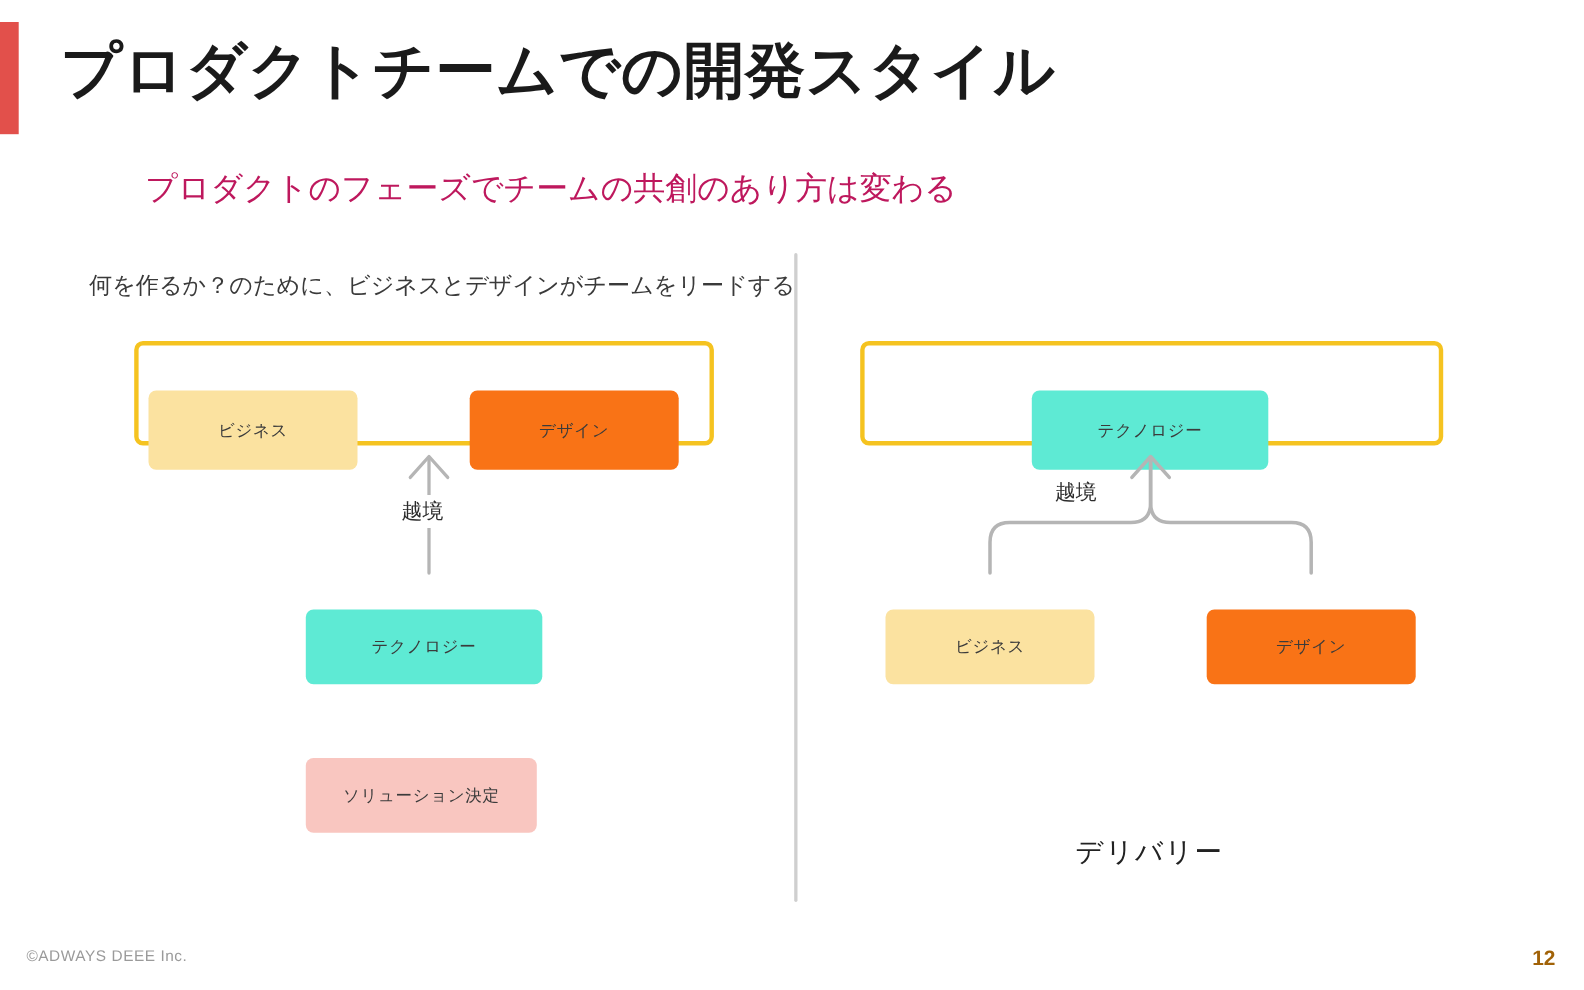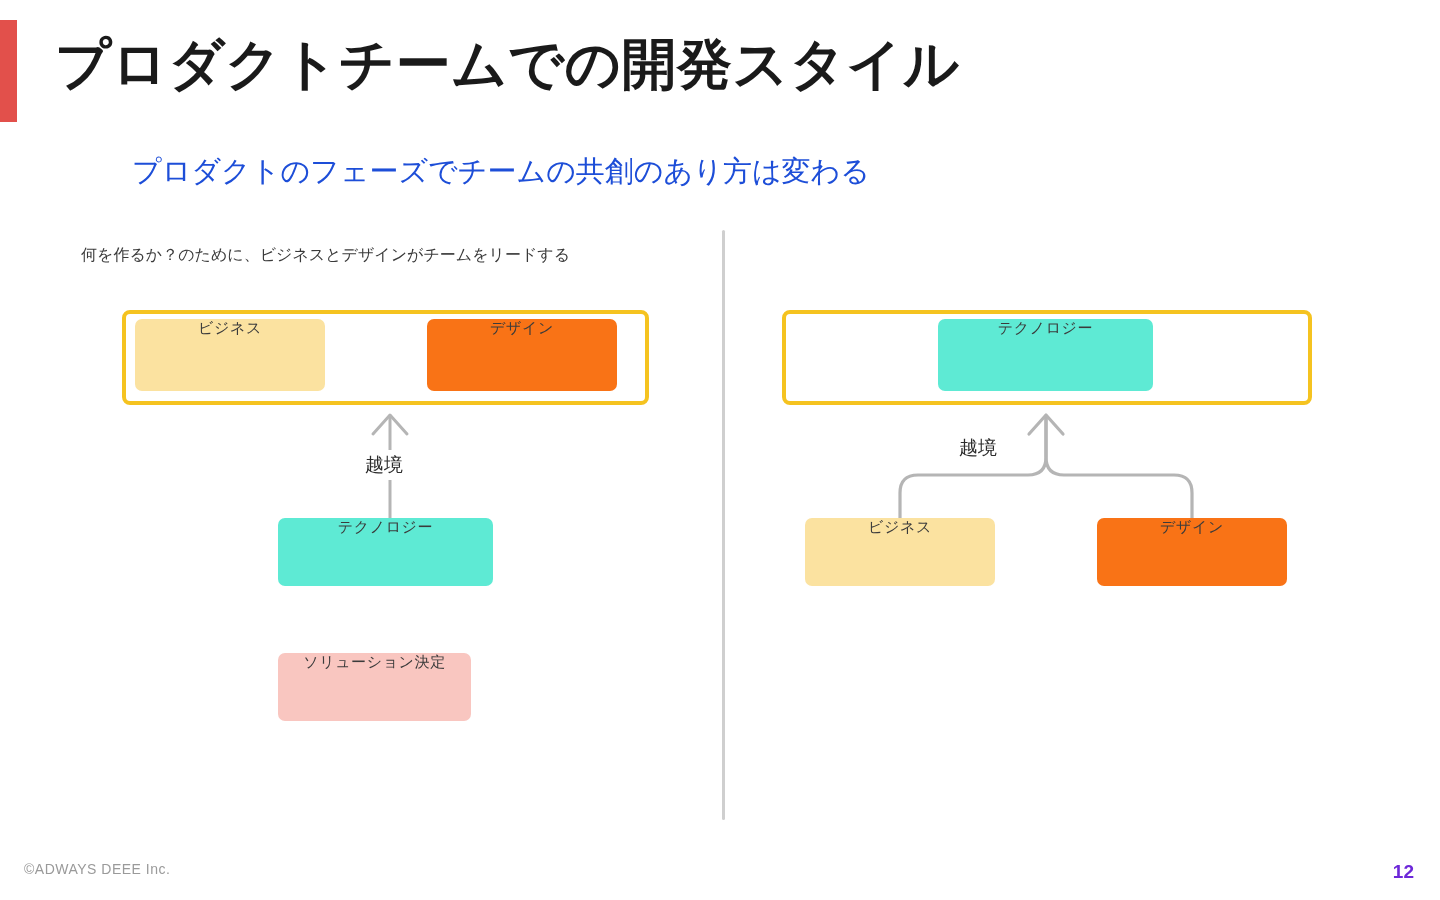--- a/index.html
+++ b/index.html
@@ -42,7 +42,7 @@
     top: 152px;
     font-size: 29px;
     font-weight: 400;
-    color: #1d4ed8;
+    color: #be185d;
     white-space: nowrap;
   }
 

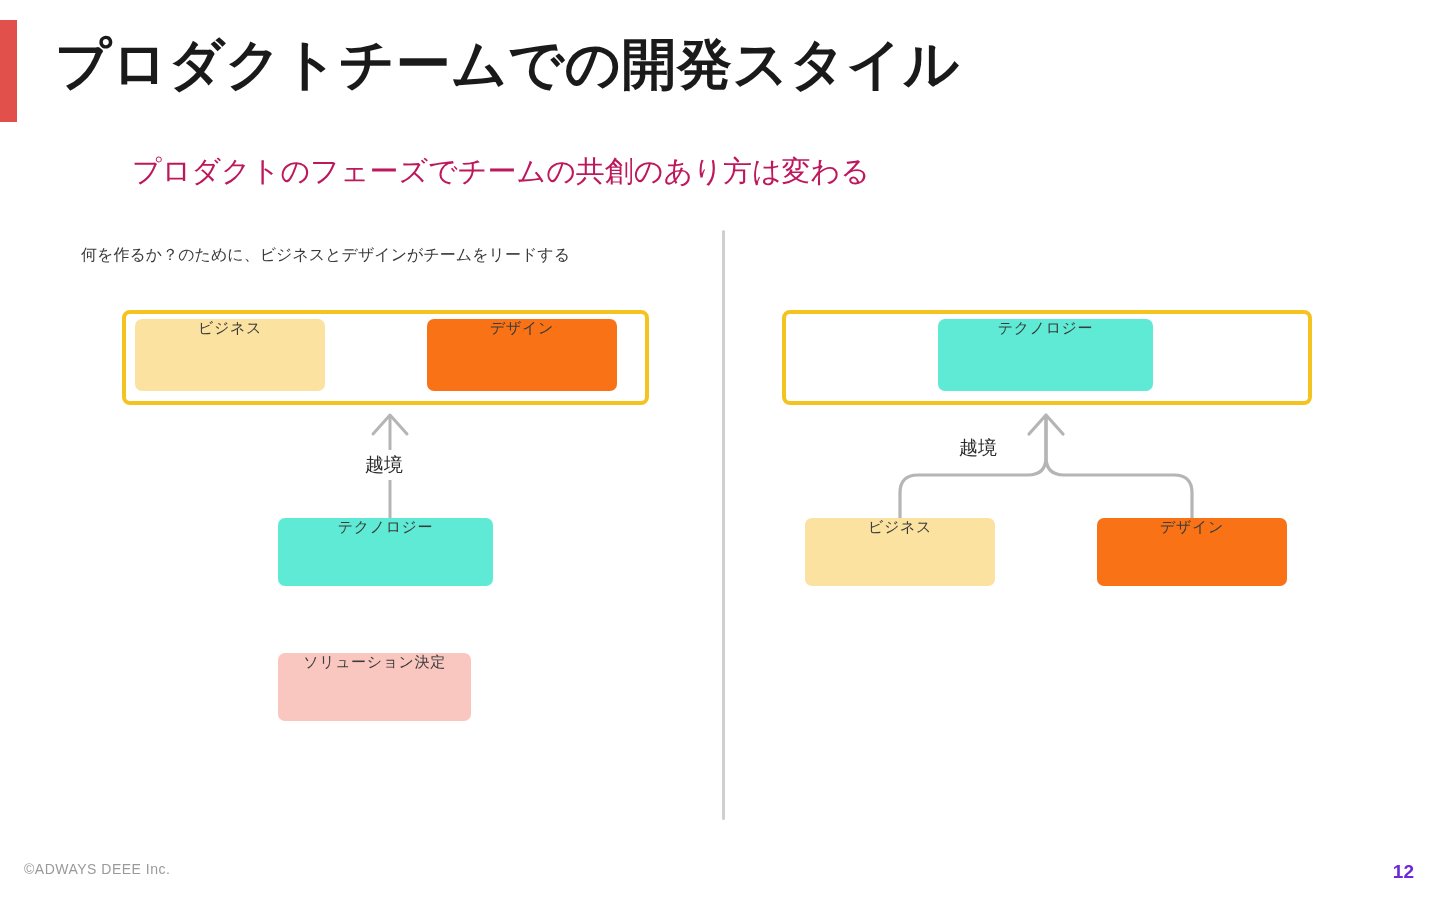--- a/index.html
+++ b/index.html
@@ -69,7 +69,7 @@
   .col-header {
     position: absolute;
     top: 10px;
-    font-size: 16px;
+    font-size: 21px;
     color: #3a3a3a;
     white-space: nowrap;
     font-family: Liberation Serif, serif;

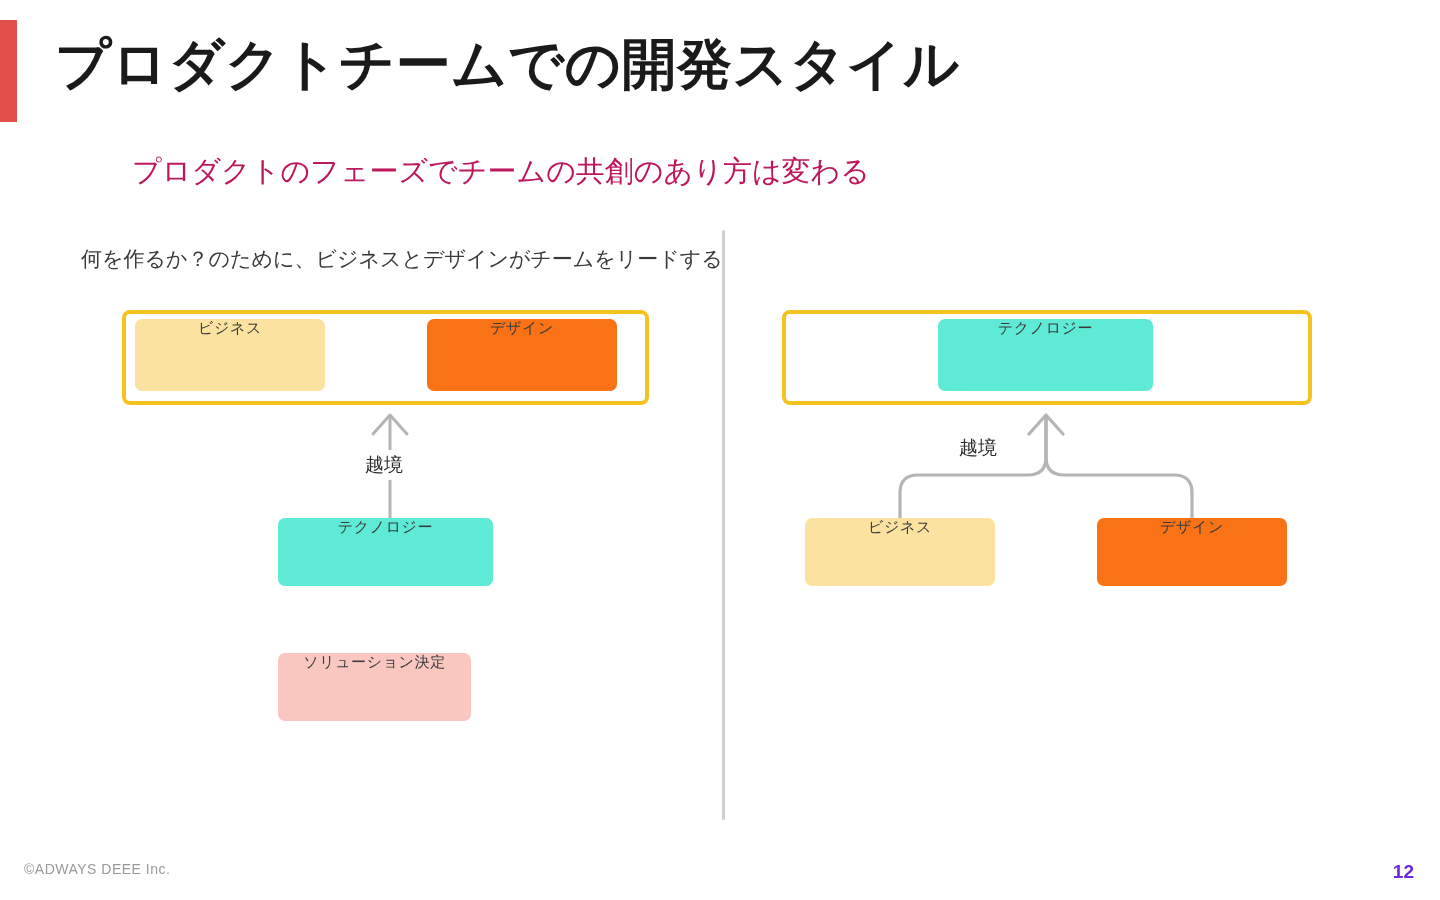--- a/index.html
+++ b/index.html
@@ -95,12 +95,13 @@
     position: absolute;
     border-radius: 7px;
     display: flex;
-    align-items: flex-start;
+    align-items: center;
     justify-content: center;
     font-size: 15px;
     color: #3b3b3b;
     letter-spacing: 0.6px;
     box-sizing: border-box;
+    margin-top: 36px;
   }
   .chip.business   { background: #FBE2A0; }
   .chip.design     { background: #f97316; }

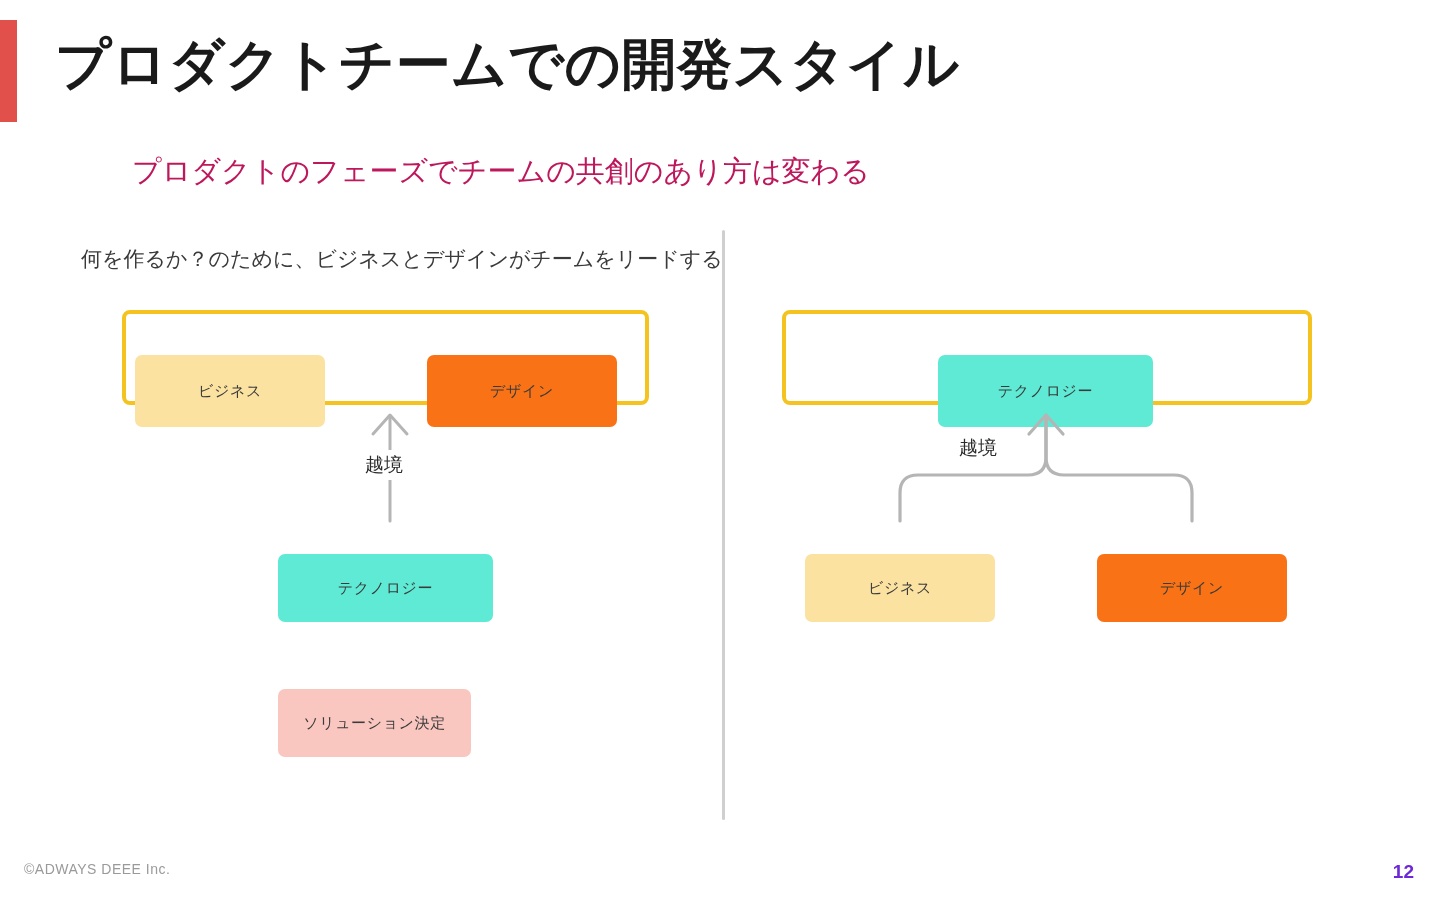--- a/index.html
+++ b/index.html
@@ -112,7 +112,7 @@
   .l-business   { left: 75px;  top: 84px;  width: 190px; height: 72px; }
   .l-design     { left: 367px; top: 84px;  width: 190px; height: 72px; }
   .l-technology { left: 218px; top: 283px; width: 215px; height: 68px; }
-  .l-outcome    { left: 218px; top: 418px; width: 193px; height: 68px; }
+  .l-outcome    { left: 218px; top: 418px; width: 210px; height: 68px; }
 
   
   .r-technology { left: 178px; top: 84px;  width: 215px; height: 72px; }

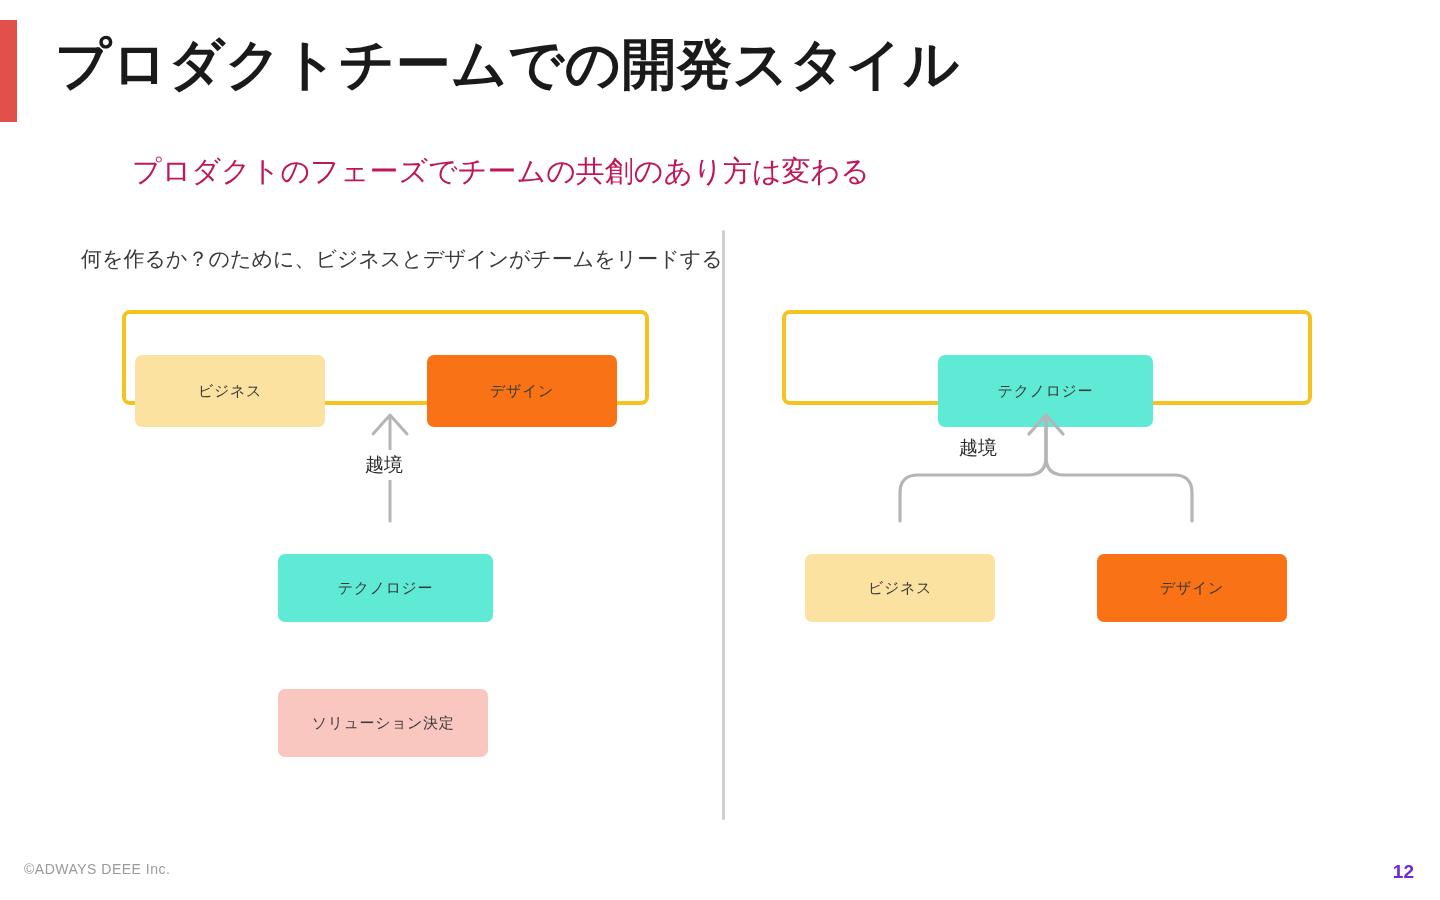--- a/index.html
+++ b/index.html
@@ -236,6 +236,7 @@
   </div>
 
 
+  <div class="phase-label">デリバリー</div>
 </div>
 
 <div class="footer-copyright">©ADWAYS DEEE Inc.</div>

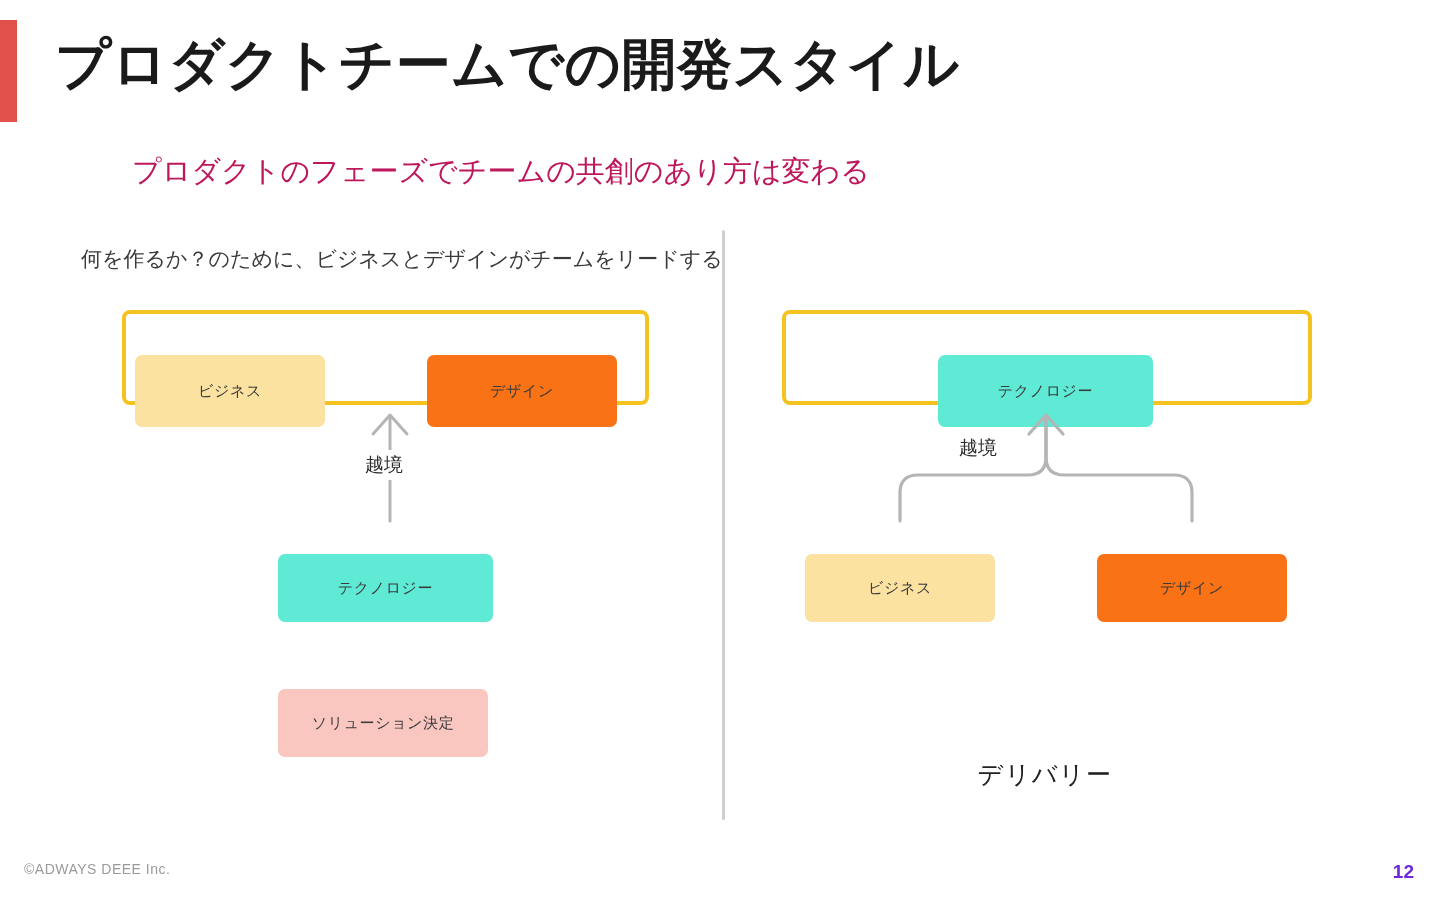--- a/index.html
+++ b/index.html
@@ -167,7 +167,7 @@
     top: 861px;
     font-size: 19px;
     font-weight: 700;
-    color: #6d28d9;
+    color: #a16207;
   }
 </style>
 </head>

